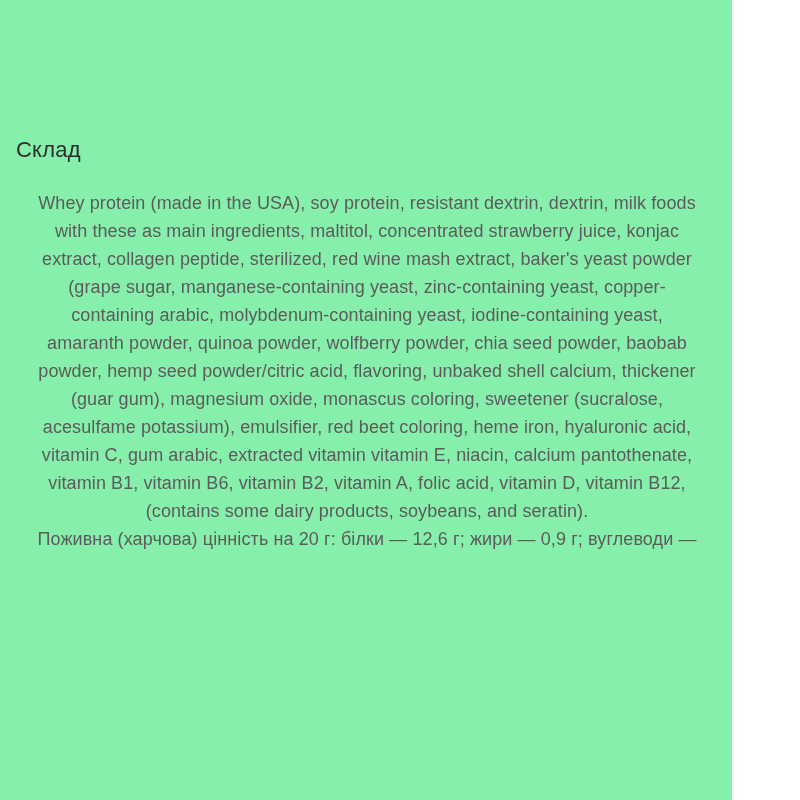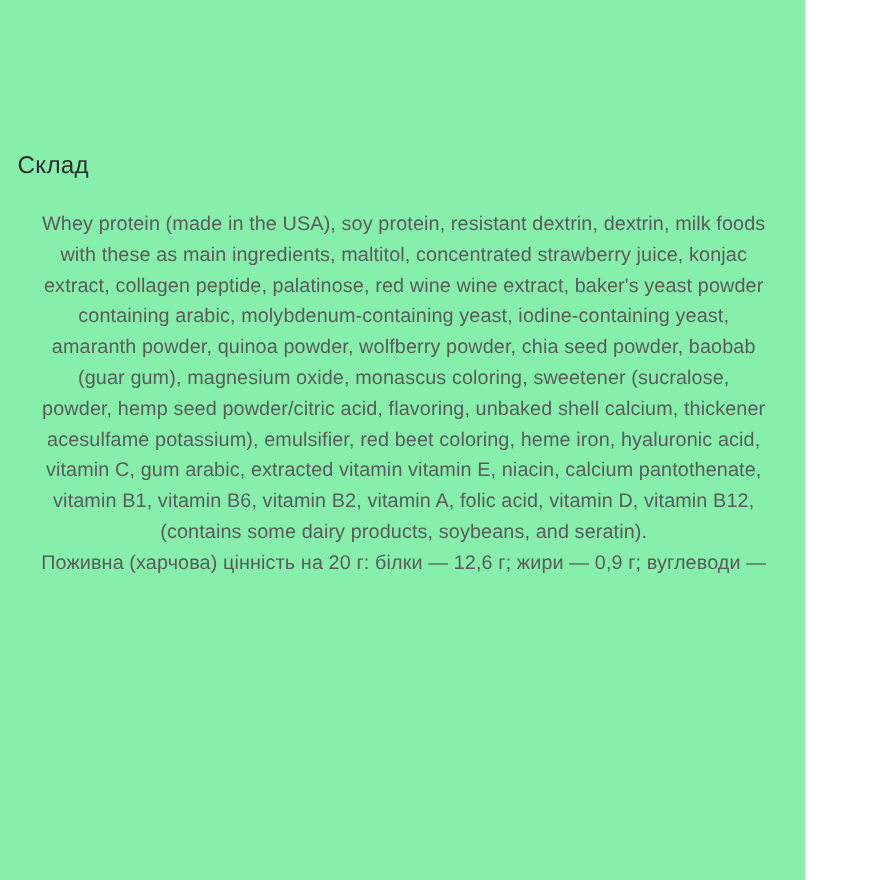--- a/index.html
+++ b/index.html
@@ -46,7 +46,7 @@
   <div class="text-block">
     <div class="text-line">Whey protein (made in the USA), soy protein, resistant dextrin, dextrin, milk foods</div>
     <div class="text-line">with these as main ingredients, maltitol, concentrated strawberry juice, konjac</div>
-    <div class="text-line">extract, collagen peptide, palatinose, red wine wine extract, baker's yeast powder</div>
+    <div class="text-line">extract, collagen peptide, sterilized, red wine mash extract, baker's yeast powder</div>
     <div class="text-line">containing arabic, molybdenum-containing yeast, iodine-containing yeast,</div>
     <div class="text-line">amaranth powder, quinoa powder, wolfberry powder, chia seed powder, baobab</div>
     <div class="text-line">(guar gum), magnesium oxide, monascus coloring, sweetener (sucralose,</div>

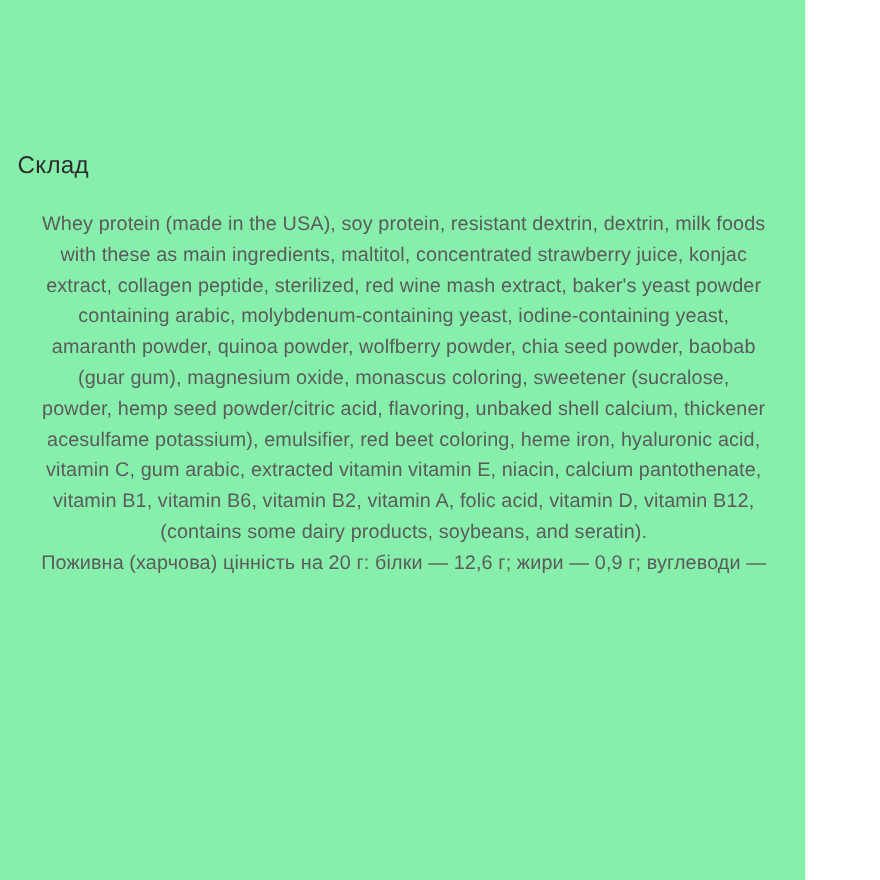--- a/index.html
+++ b/index.html
@@ -47,6 +47,7 @@
     <div class="text-line">Whey protein (made in the USA), soy protein, resistant dextrin, dextrin, milk foods</div>
     <div class="text-line">with these as main ingredients, maltitol, concentrated strawberry juice, konjac</div>
     <div class="text-line">extract, collagen peptide, sterilized, red wine mash extract, baker's yeast powder</div>
+    <div class="text-line">(grape sugar, manganese-containing yeast, zinc-containing yeast, copper-</div>
     <div class="text-line">containing arabic, molybdenum-containing yeast, iodine-containing yeast,</div>
     <div class="text-line">amaranth powder, quinoa powder, wolfberry powder, chia seed powder, baobab</div>
     <div class="text-line">(guar gum), magnesium oxide, monascus coloring, sweetener (sucralose,</div>

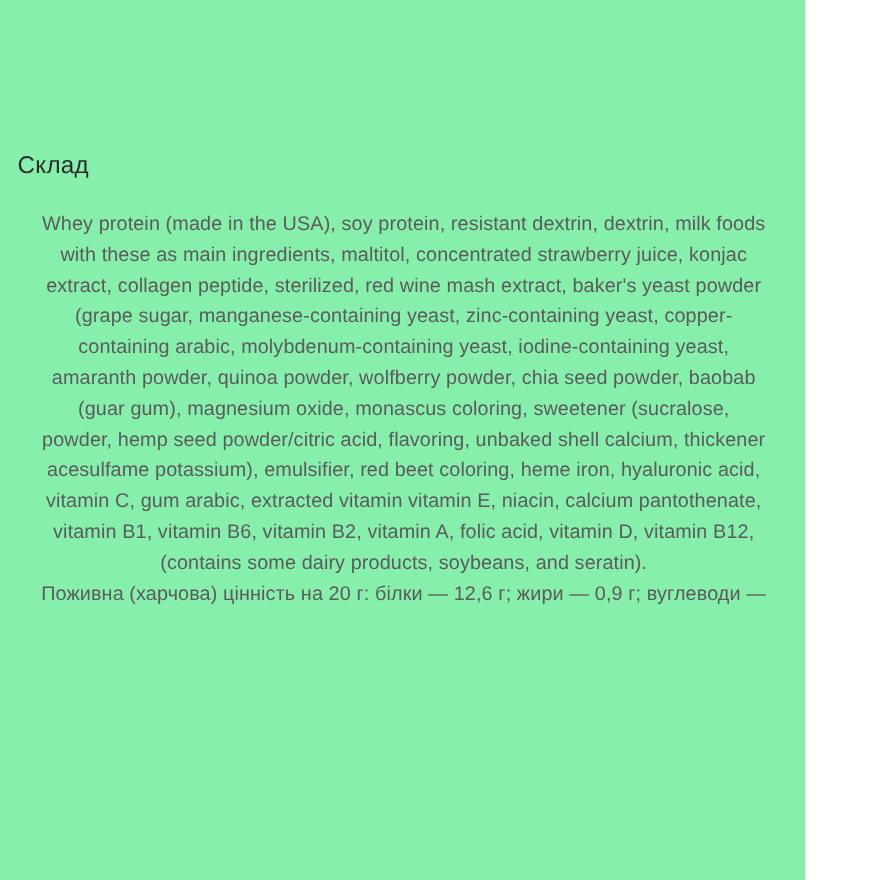--- a/index.html
+++ b/index.html
@@ -50,8 +50,8 @@
     <div class="text-line">(grape sugar, manganese-containing yeast, zinc-containing yeast, copper-</div>
     <div class="text-line">containing arabic, molybdenum-containing yeast, iodine-containing yeast,</div>
     <div class="text-line">amaranth powder, quinoa powder, wolfberry powder, chia seed powder, baobab</div>
+    <div class="text-line">powder, hemp seed powder/citric acid, flavoring, unbaked shell calcium, thickener</div>
     <div class="text-line">(guar gum), magnesium oxide, monascus coloring, sweetener (sucralose,</div>
-    <div class="text-line">powder, hemp seed powder/citric acid, flavoring, unbaked shell calcium, thickener</div>
     <div class="text-line">acesulfame potassium), emulsifier, red beet coloring, heme iron, hyaluronic acid,</div>
     <div class="text-line">vitamin C, gum arabic, extracted vitamin vitamin E, niacin, calcium pantothenate,</div>
     <div class="text-line">vitamin B1, vitamin B6, vitamin B2, vitamin A, folic acid, vitamin D, vitamin B12,</div>

